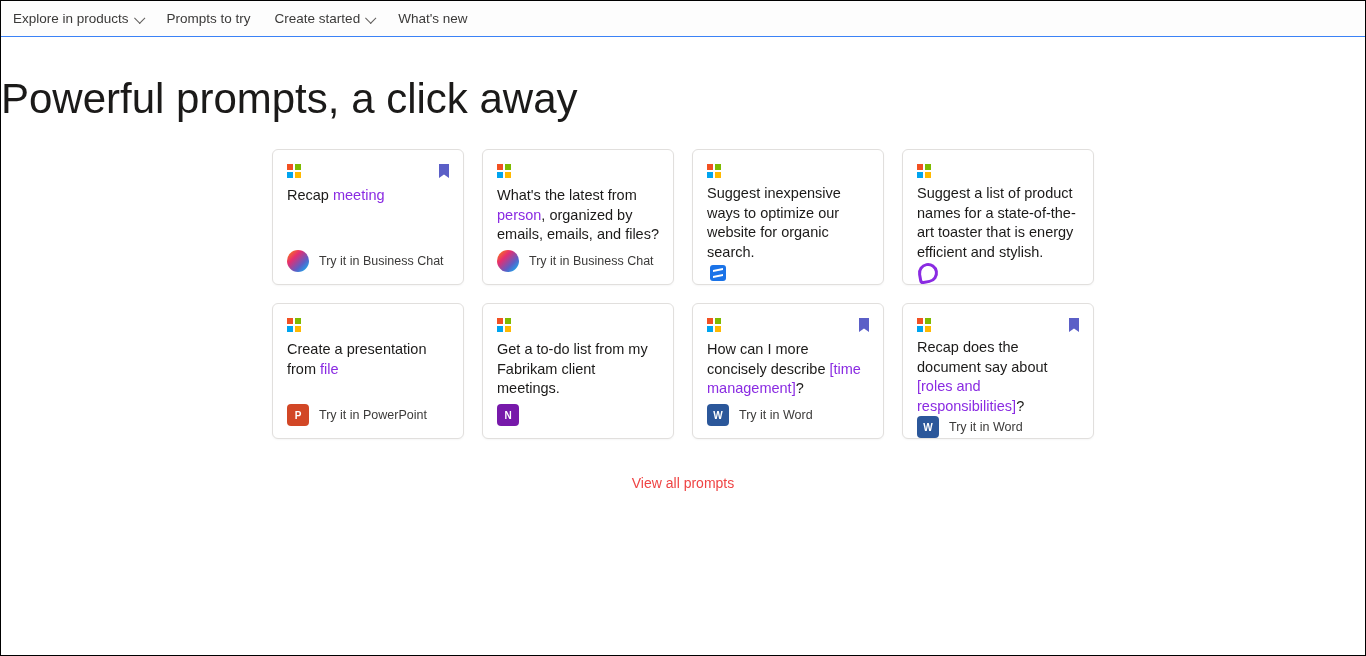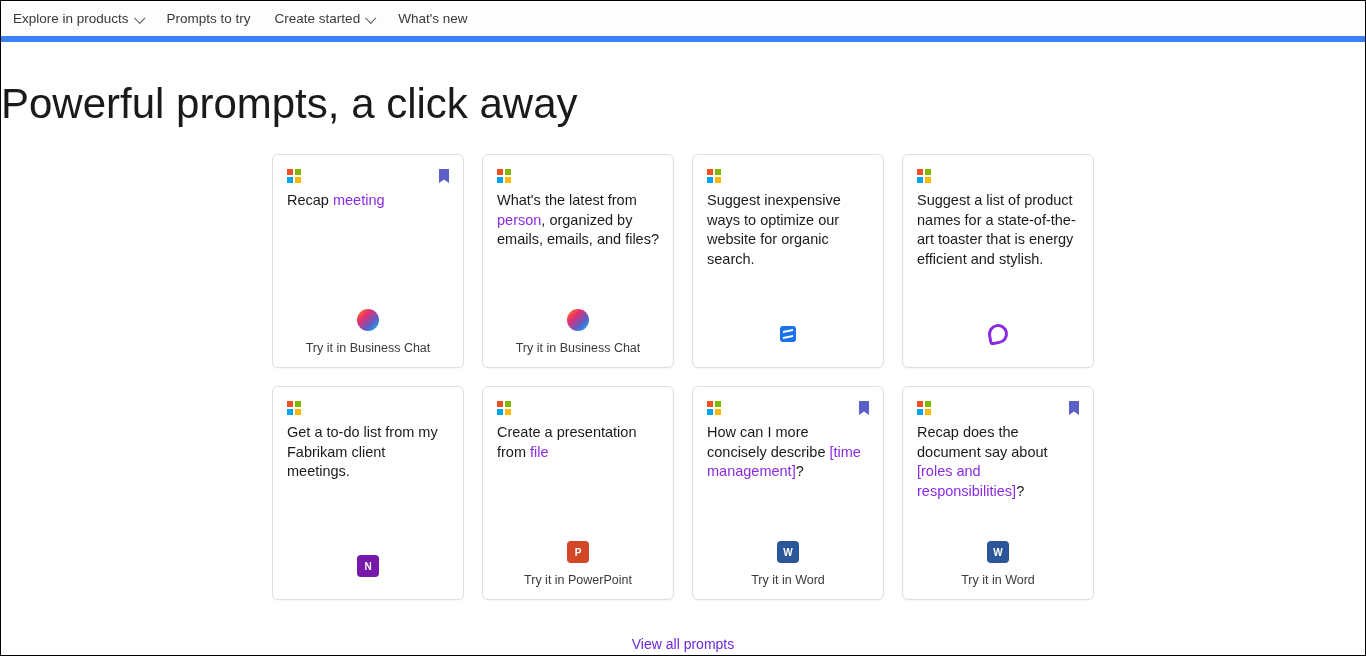--- a/index.html
+++ b/index.html
@@ -17,7 +17,7 @@
     align-items: center;
     gap: 24px;
     padding: 8px 12px;
-    border-bottom: 6px solid #3b82f6;
+    border-bottom: 1px solid #3b82f6;
     background: #fdfdfd;
     font-size: 13.5px;
   }

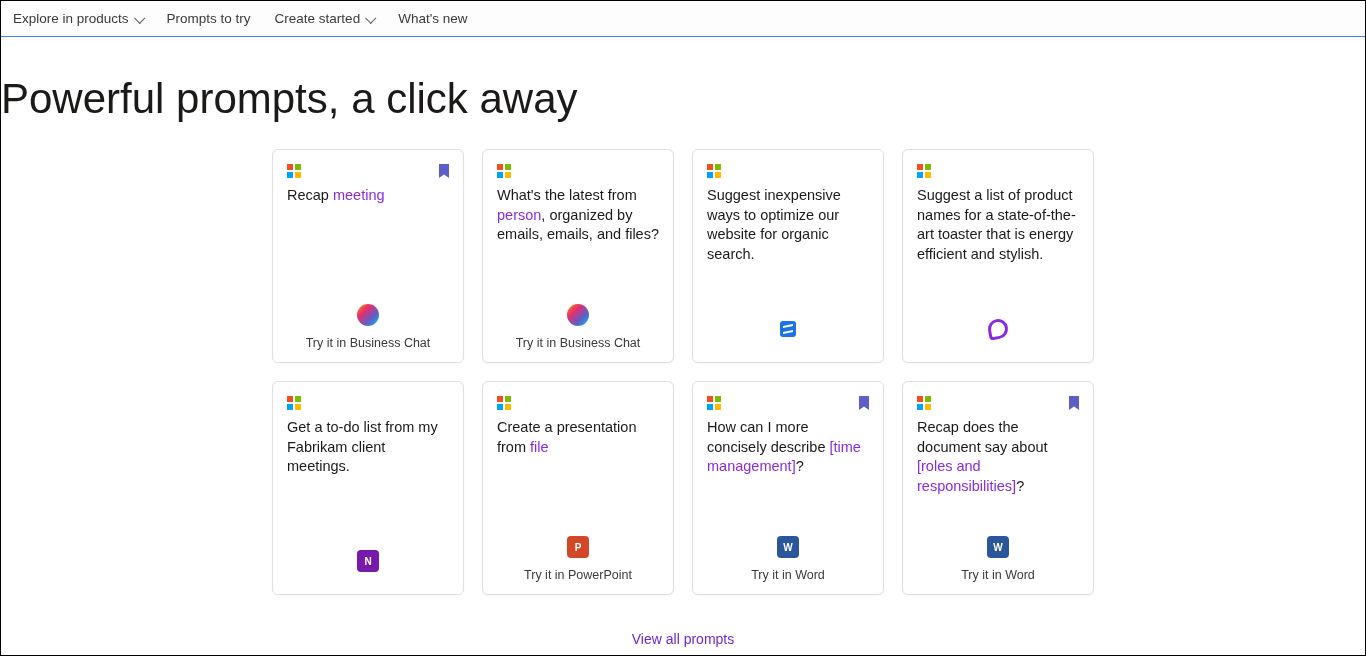--- a/index.html
+++ b/index.html
@@ -57,7 +57,7 @@
     background: #fff;
     box-shadow: 0 1px 2px rgba(0,0,0,0.04);
     padding: 14px 14px 12px 14px;
-    height: 214px;
+    height: 136px;
     display: flex;
     flex-direction: column;
     cursor: pointer;

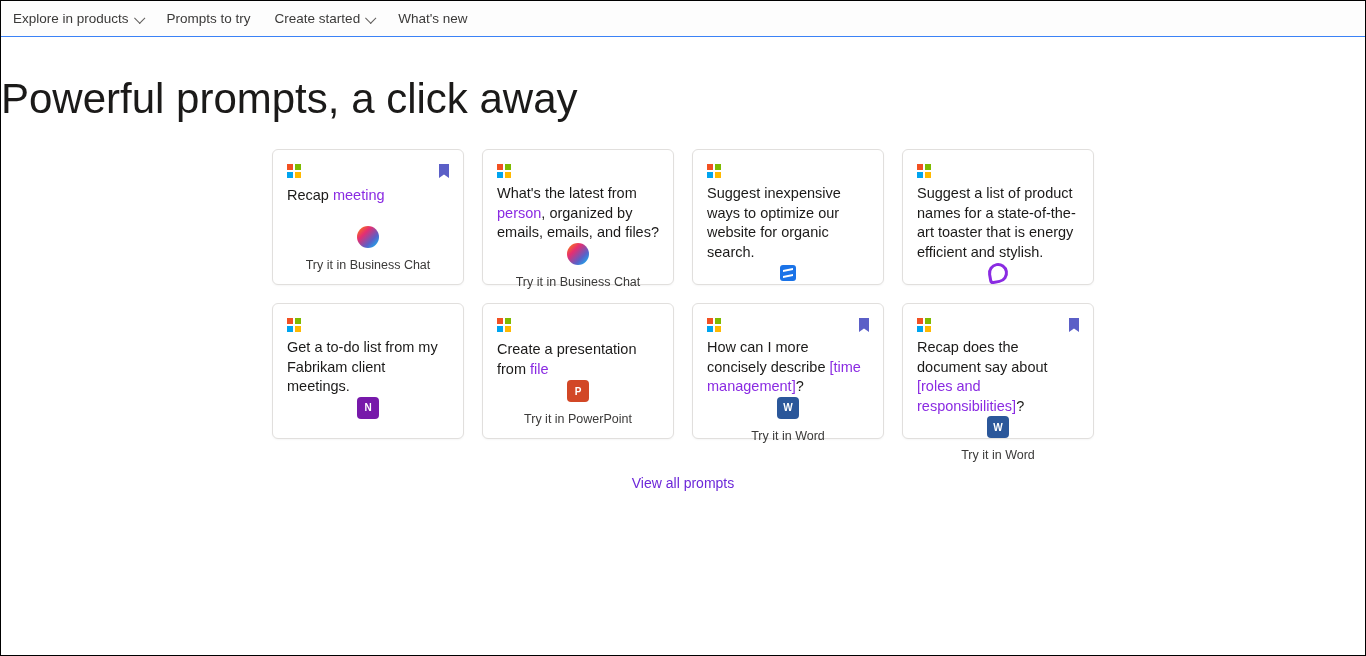--- a/index.html
+++ b/index.html
@@ -104,7 +104,6 @@
     gap: 10px;
     font-size: 12.5px;
     color: #3b3a39;
-    flex-direction: column;
   }
   .app-icon {
     width: 22px; height: 22px;

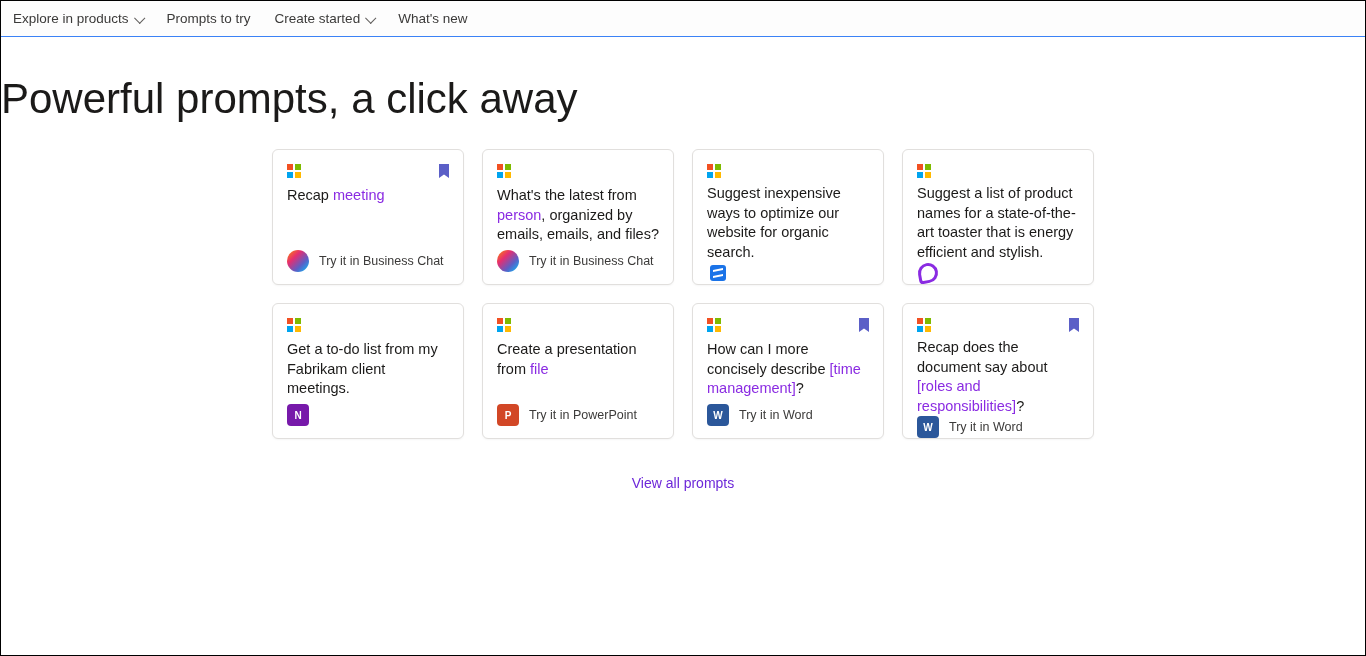--- a/index.html
+++ b/index.html
@@ -279,29 +279,29 @@
         </span>
     </div>
     <div class="prompt-text">
+      <span>Create a presentation from </span><span class="hl">file</span><span></span>
+    </div>
+    <div class="card-foot">
+      <span class="app-icon app-ppt"></span>
+      <span>Try it in PowerPoint</span>
+    </div>
+  </div>
+
+  <div class="card">
+    <div class="card-head">
+      <span class="ms-logo">
+          <span></span>
+          <span></span>
+          <span></span>
+          <span></span>
+        </span>
+    </div>
+    <div class="prompt-text">
       <span>Get a to-do list from my Fabrikam client meetings.</span>
     </div>
     <div class="card-foot">
       <span class="app-icon app-onenote"></span>
       <span></span>
-    </div>
-  </div>
-
-  <div class="card">
-    <div class="card-head">
-      <span class="ms-logo">
-          <span></span>
-          <span></span>
-          <span></span>
-          <span></span>
-        </span>
-    </div>
-    <div class="prompt-text">
-      <span>Create a presentation from </span><span class="hl">file</span><span></span>
-    </div>
-    <div class="card-foot">
-      <span class="app-icon app-ppt"></span>
-      <span>Try it in PowerPoint</span>
     </div>
   </div>
 

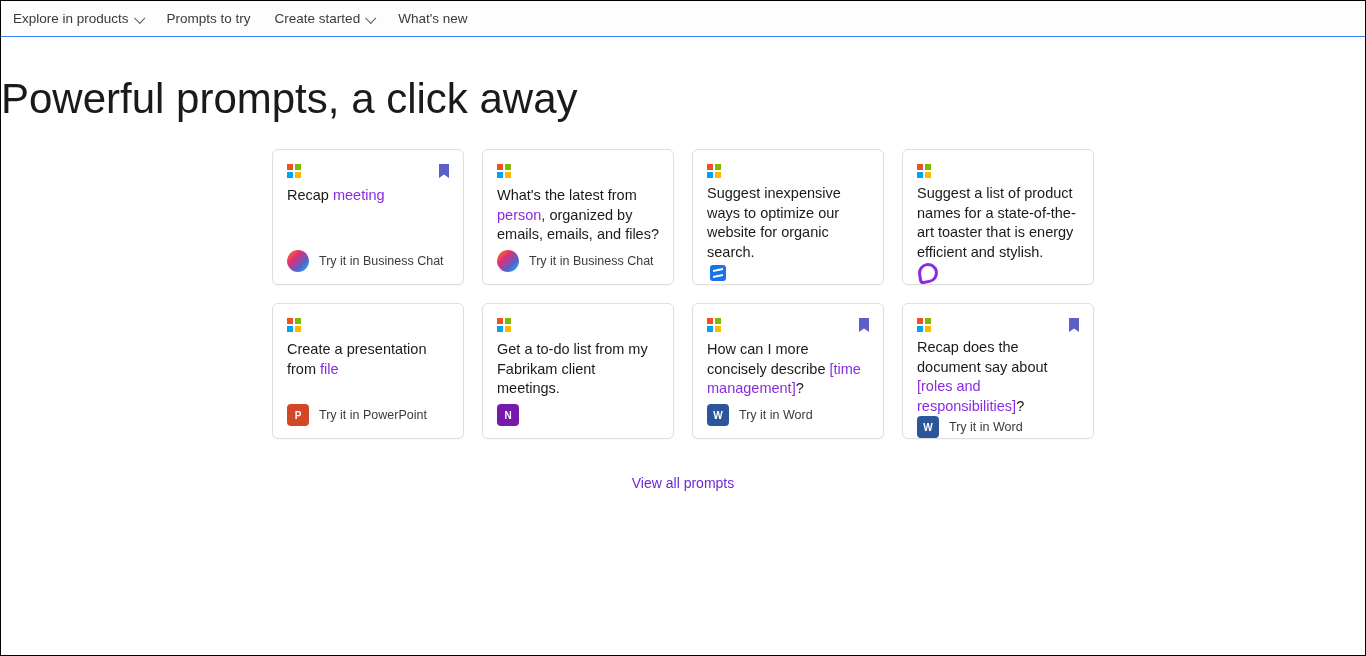--- a/index.html
+++ b/index.html
@@ -167,7 +167,7 @@
     font-size: 14px;
   }
   .viewall a {
-    color: #6d28d9;
+    color: #ef4444;
     text-decoration: none;
     cursor: pointer;
   }

